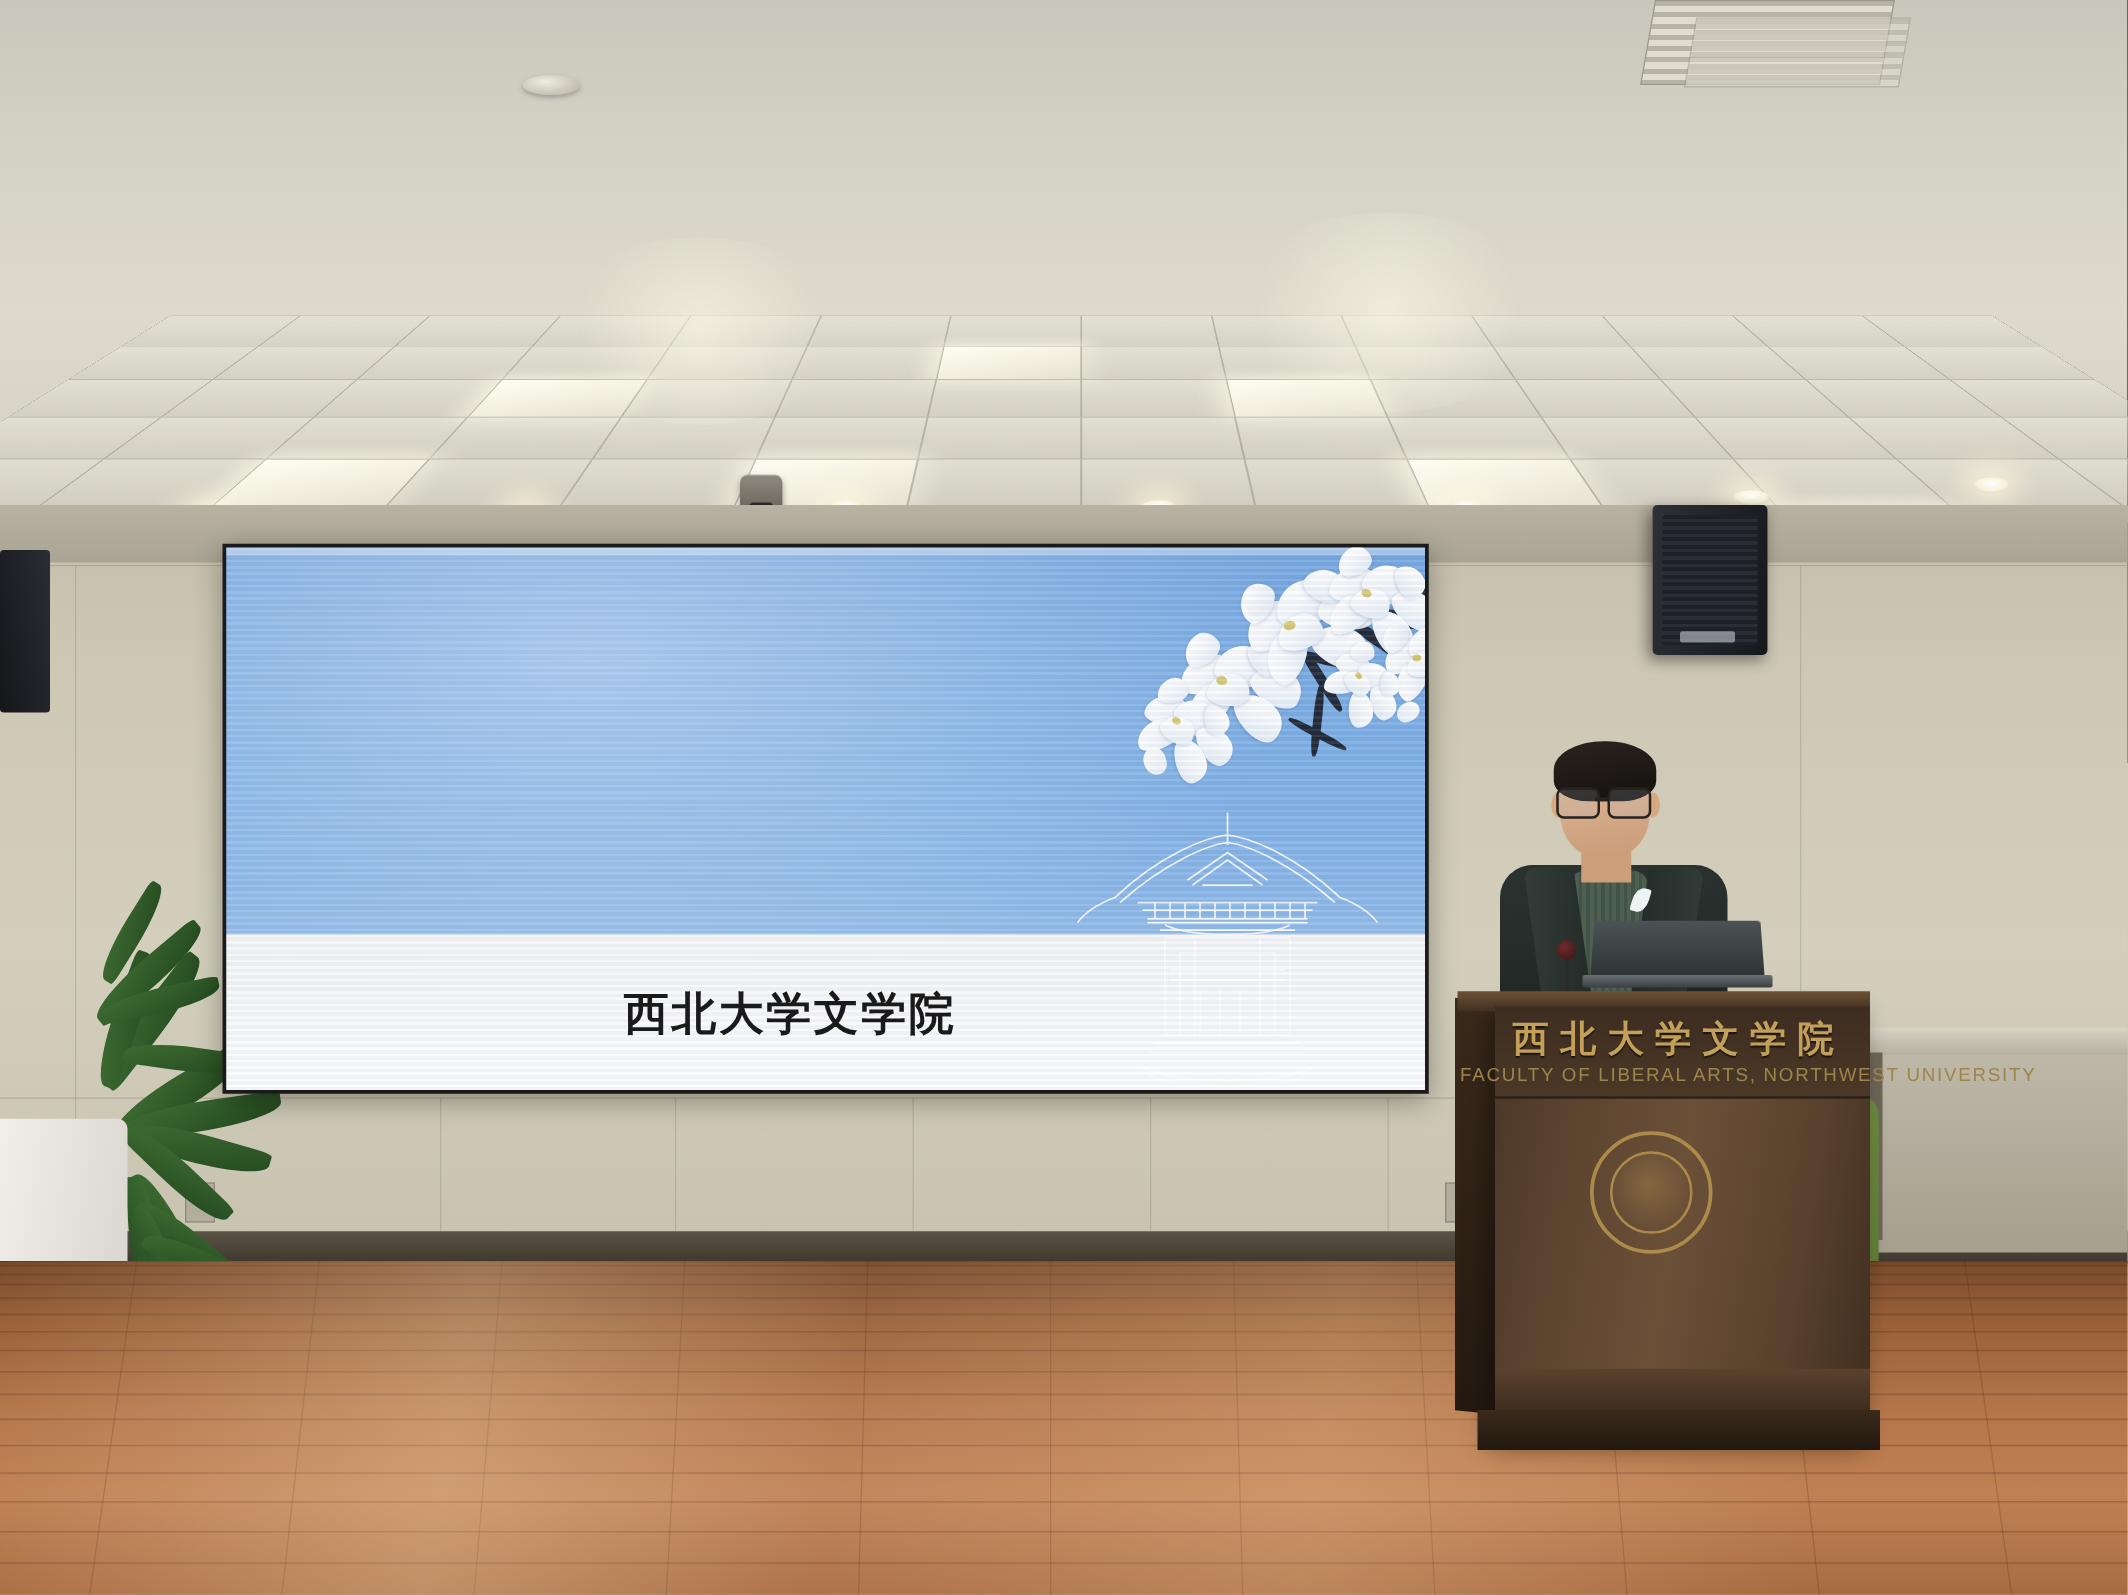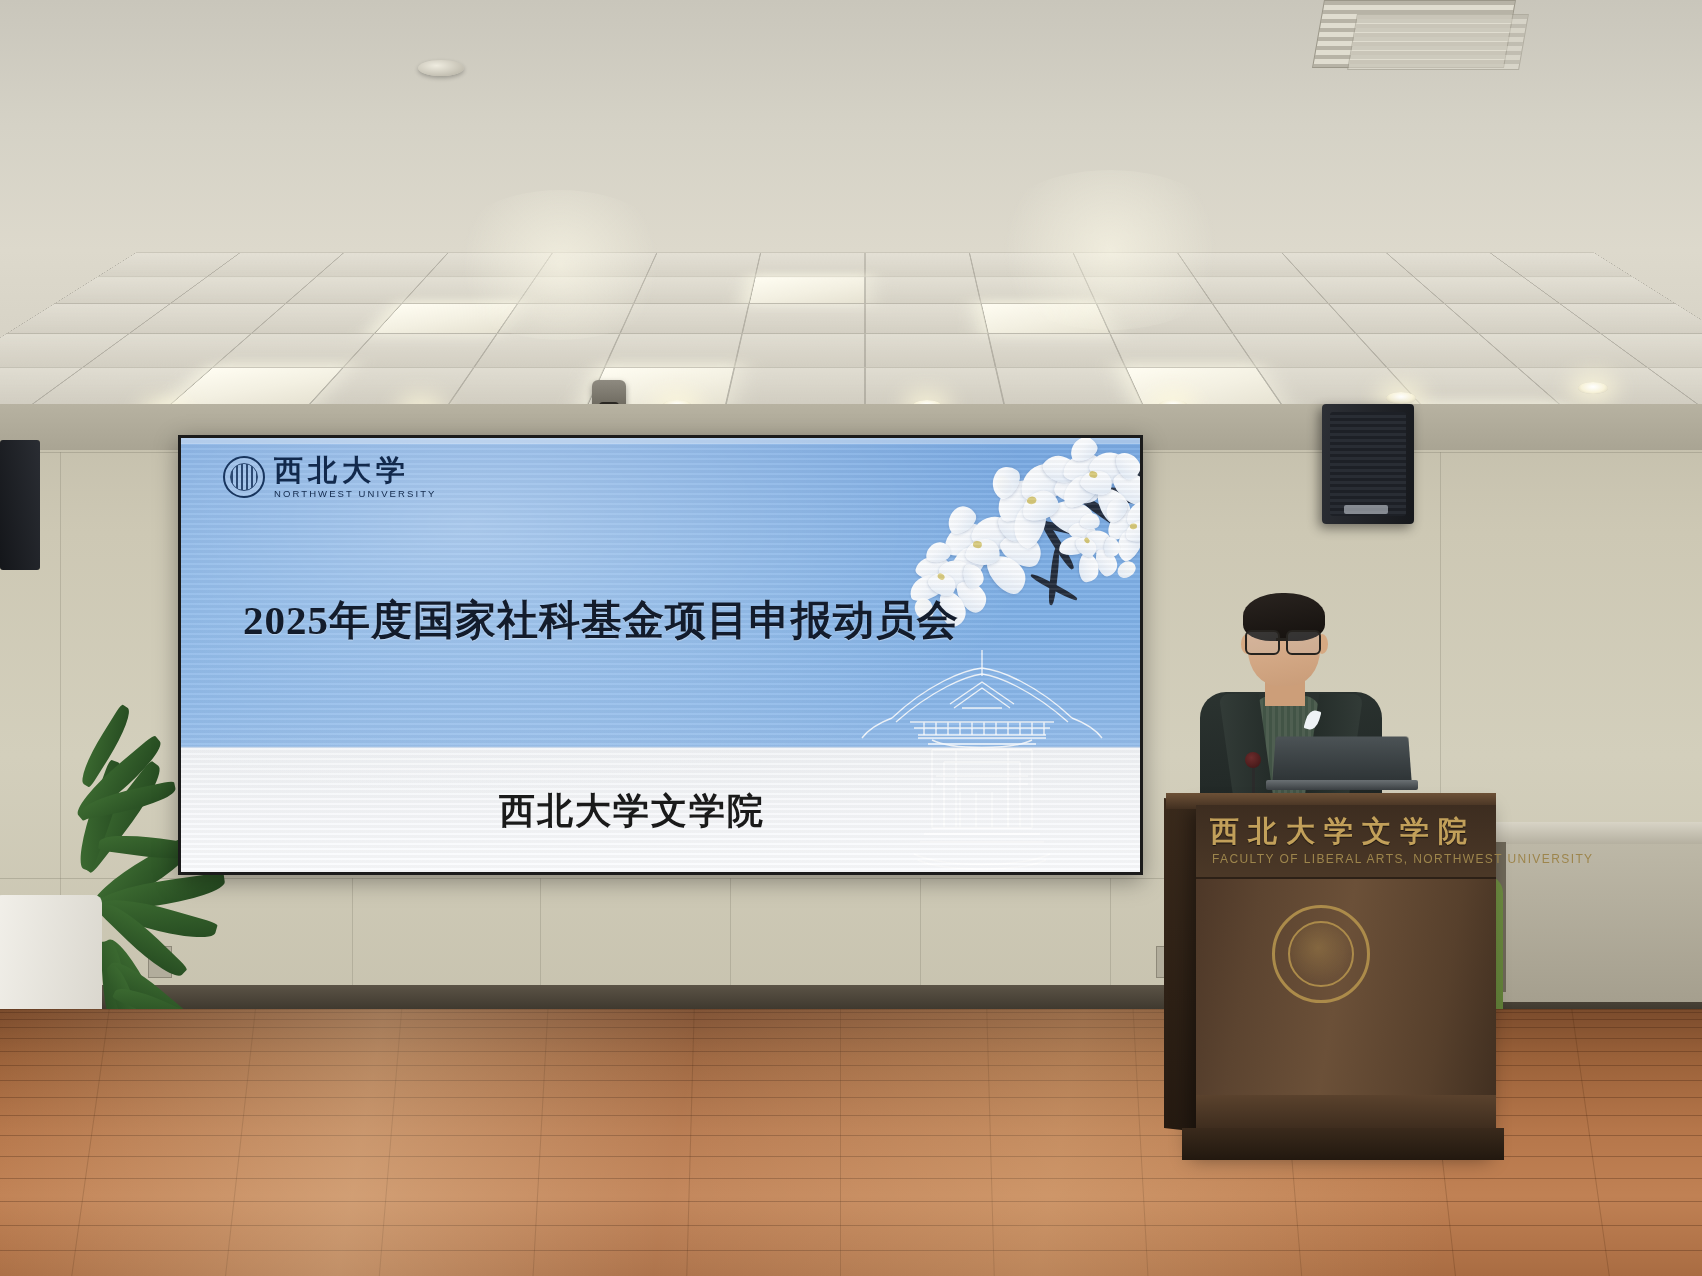--- a/index.html
+++ b/index.html
@@ -495,15 +495,6 @@
       <div class="screen-glow"></div>
       <div class="screen-bandshadow"></div>
 
-      <div class="logo-wrap">
-        <div class="logo-seal">
-          <div class="logo-seal-in"></div>
-        </div>
-        <div class="logo-text">
-          <div class="logo-cn">西北大学</div>
-          <div class="logo-en">NORTHWEST UNIVERSITY</div>
-        </div>
-      </div>
 
       <div class="slide-title">2025年度国家社科基金项目申报动员会</div>
 

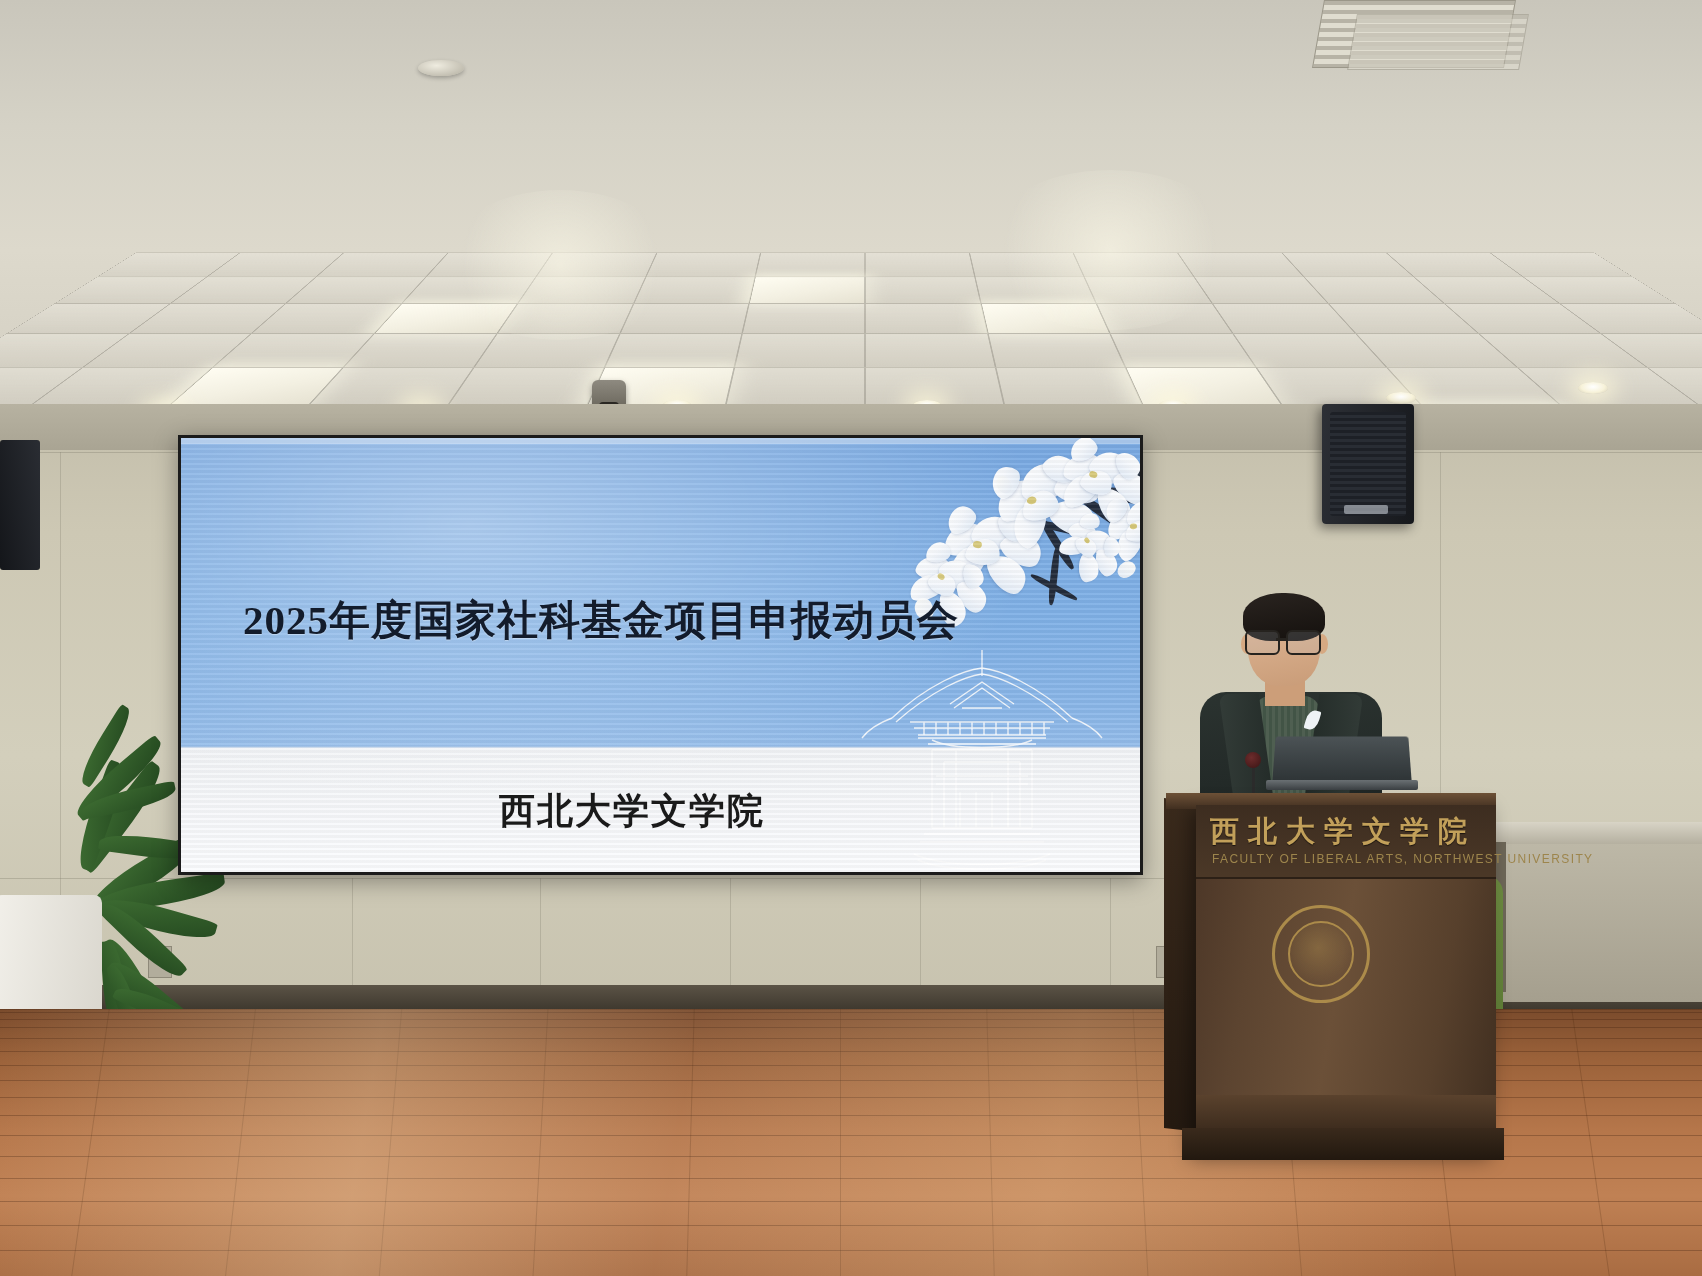--- a/index.html
+++ b/index.html
@@ -496,7 +496,6 @@
       <div class="screen-bandshadow"></div>
 
 
-      <div class="slide-title">2025年度国家社科基金项目申报动员会</div>
 
       <div class="slide-sub">
         <div>西北大学文学院</div>

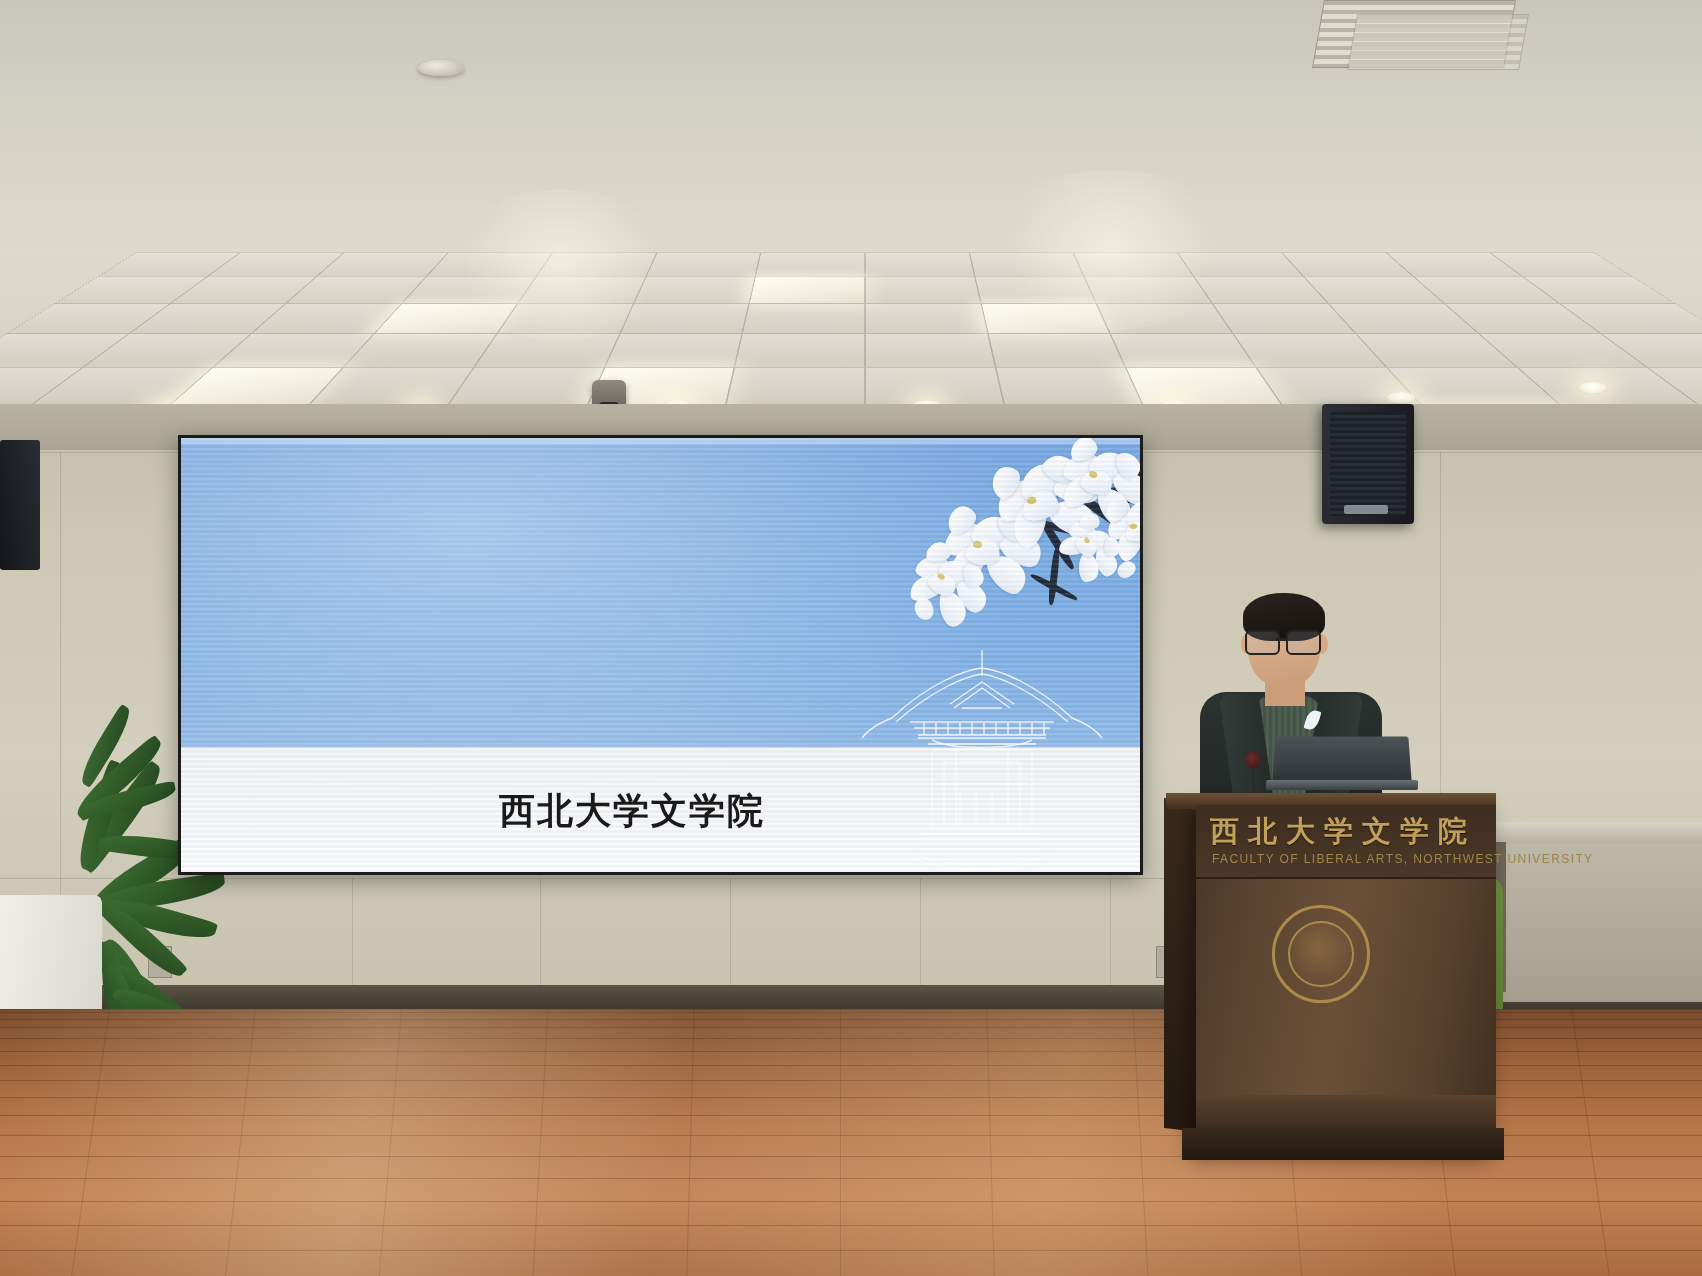--- a/index.html
+++ b/index.html
@@ -101,7 +101,7 @@
   .podium-cn{position:absolute;left:1210px;top:812px;width:280px;font-family:"Liberation Serif",serif;
     font-weight:700;font-size:29px;color:#c2a05a;letter-spacing:9px;
     text-shadow:0 1px 1px rgba(0,0,0,.6);white-space:nowrap;}
-  .podium-en{position:absolute;left:1212px;top:852px;width:286px;font-size:12px;color:#9d854c;
+  .podium-en{position:absolute;left:1168px;top:852px;width:286px;font-size:15px;color:#9d854c;
     letter-spacing:1.4px;white-space:nowrap;}
   .podium-emblem{position:absolute;left:1272px;top:905px;width:92px;height:92px;border-radius:50%;
     border:3px solid #b08f4c;opacity:.95;display:flex;align-items:center;justify-content:center;}

